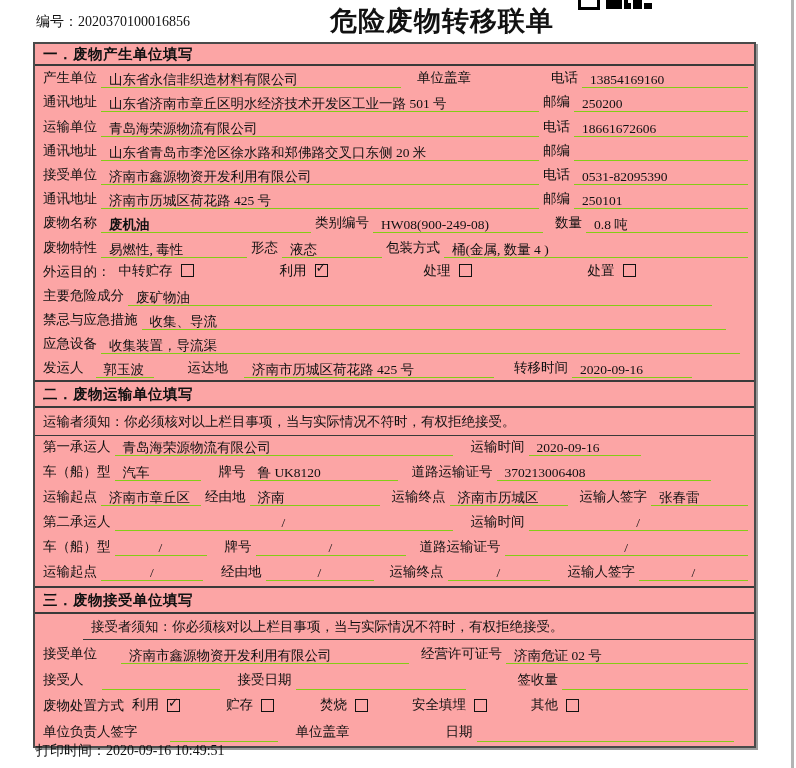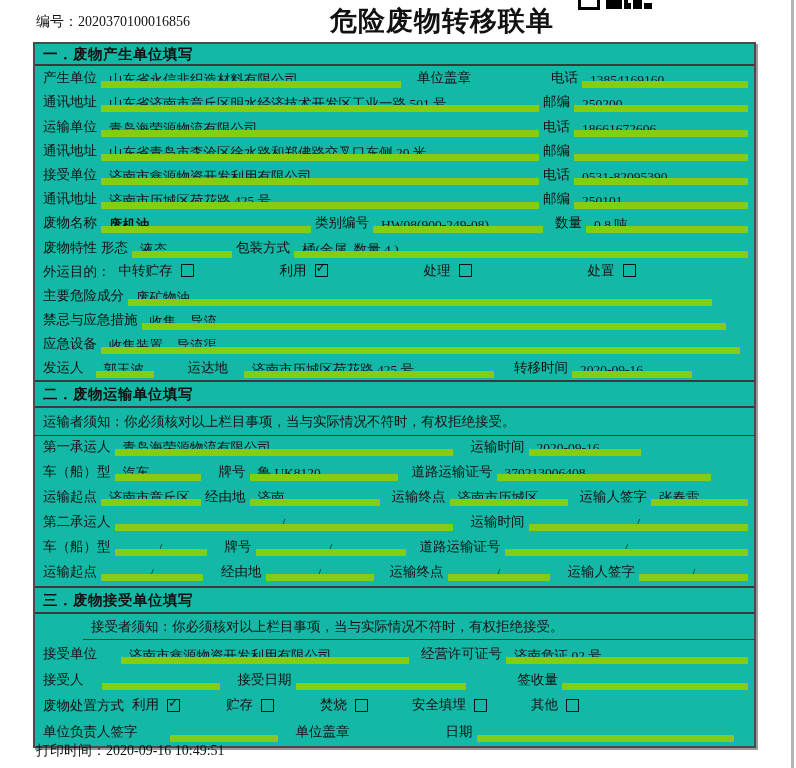--- a/index.html
+++ b/index.html
@@ -13,7 +13,7 @@
   .edge{position:absolute;left:791px;top:0;width:3px;height:768px;background:#b4b4b4;}
   
   #form-box{position:absolute;left:33px;top:42px;width:723px;height:706px;box-sizing:border-box;
-            border:2px solid #4a4a4a;box-shadow:2px 2px 0 #9a9a9a;background:#14b8a6;}
+            border:2px solid #4a4a4a;box-shadow:2px 2px 0 #9a9a9a;background:#fca5a5;}
   .section{box-sizing:border-box;}
   .sec-header{height:20px;line-height:20px;font-family:"Liberation Sans","DejaVu Sans",sans-serif;
               font-weight:bold;font-size:14.5px;padding-left:8px;border-bottom:2px solid #3a3a3a;

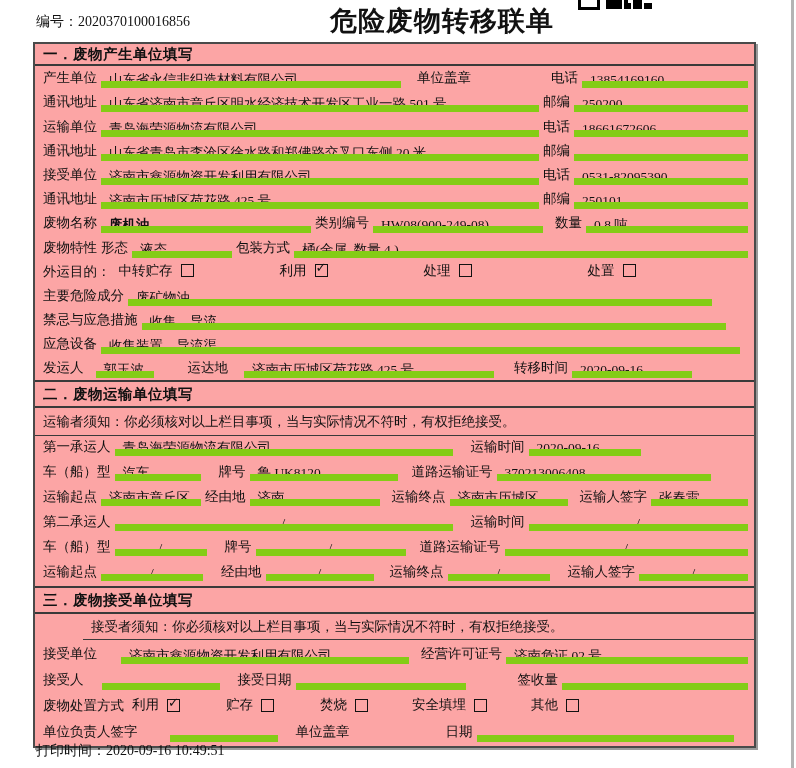--- a/index.html
+++ b/index.html
@@ -27,7 +27,7 @@
   .sec1 .row{height:25px;align-items:center;}
   .sec2 .row{height:26px;}
   .lbl{white-space:pre;margin:0 4px 3px 0;flex:none;}
-  .fld{border-bottom:7px solid #84cc16;margin:0 4px 2px 0;padding:0 2px 1px 8px;white-space:nowrap;
+  .fld{border-bottom:1px solid #84cc16;margin:0 4px 2px 0;padding:0 2px 1px 8px;white-space:nowrap;
        overflow:hidden;height:17px;line-height:17px;flex:none;box-sizing:border-box;}
   .fld.ctr{text-align:center;padding-left:2px;}
   .gap{flex:none;height:1px;}

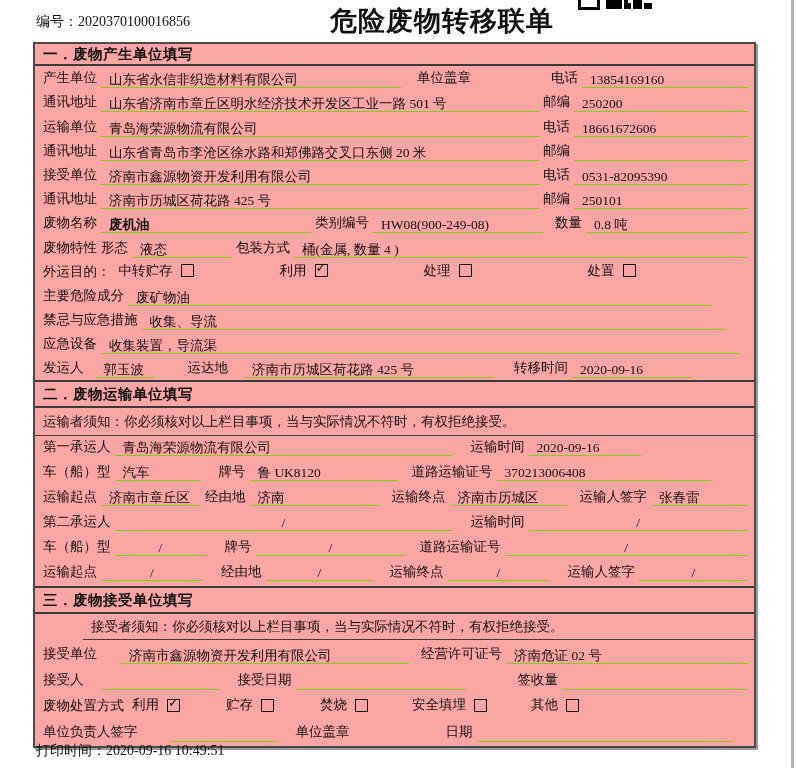--- a/index.html
+++ b/index.html
@@ -109,6 +109,7 @@
         </div>
         <div class="row">
           <span class="lbl">废物特性</span>
+          <span class="fld" style="width: 146px;">易燃性, 毒性</span>
           <span class="lbl">形态</span>
           <span class="fld" style="width: 100px;">液态</span>
           <span class="lbl">包装方式</span>

